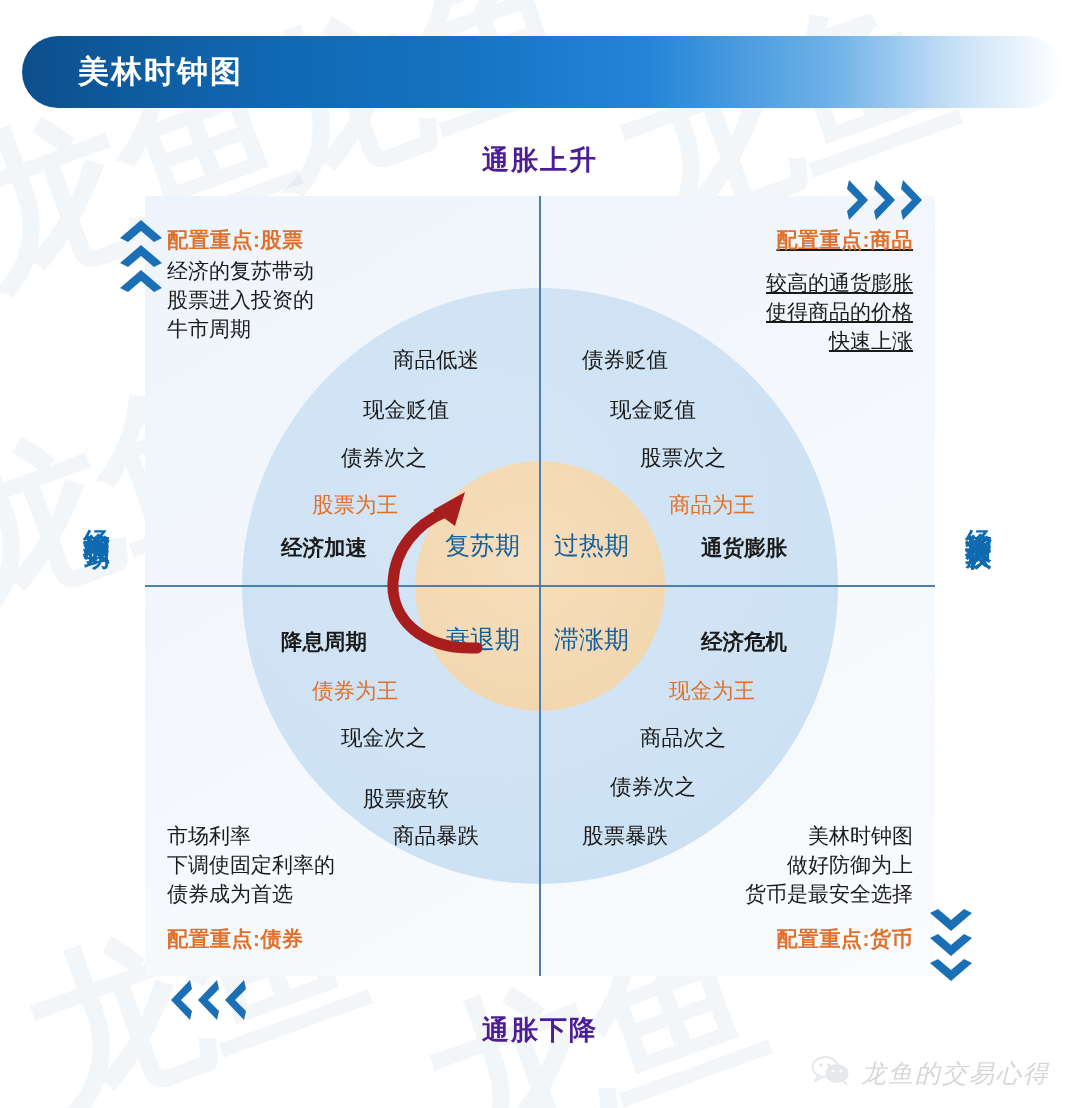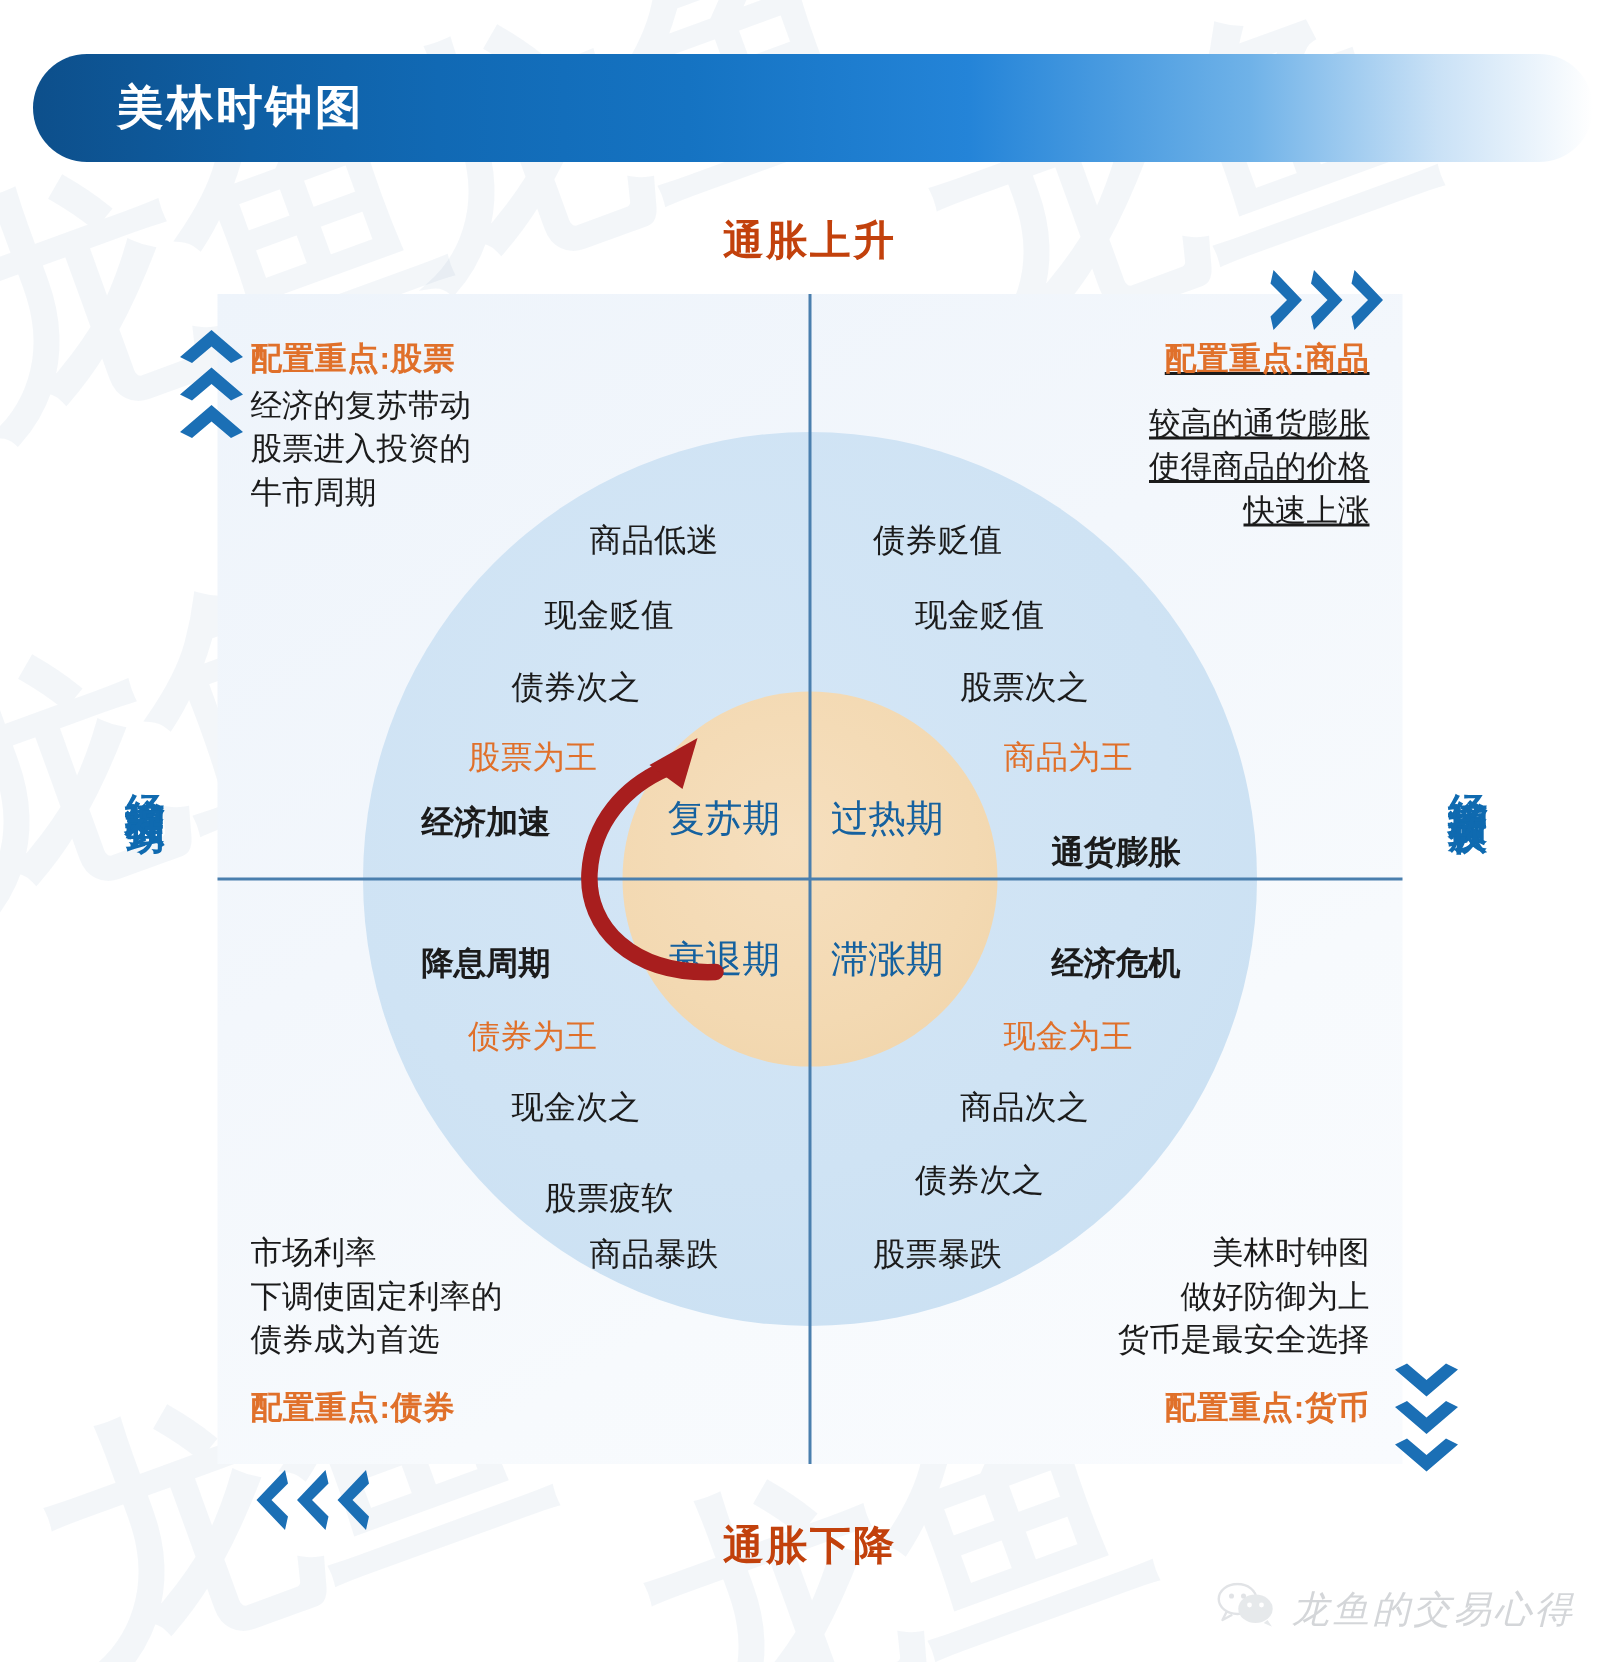--- a/index.html
+++ b/index.html
@@ -70,7 +70,7 @@
   
   .axis-label {
     position: absolute;
-    color: #c2410c;
+    color: #4c1d95;
     font-weight: 700;
     z-index: 6;
   }

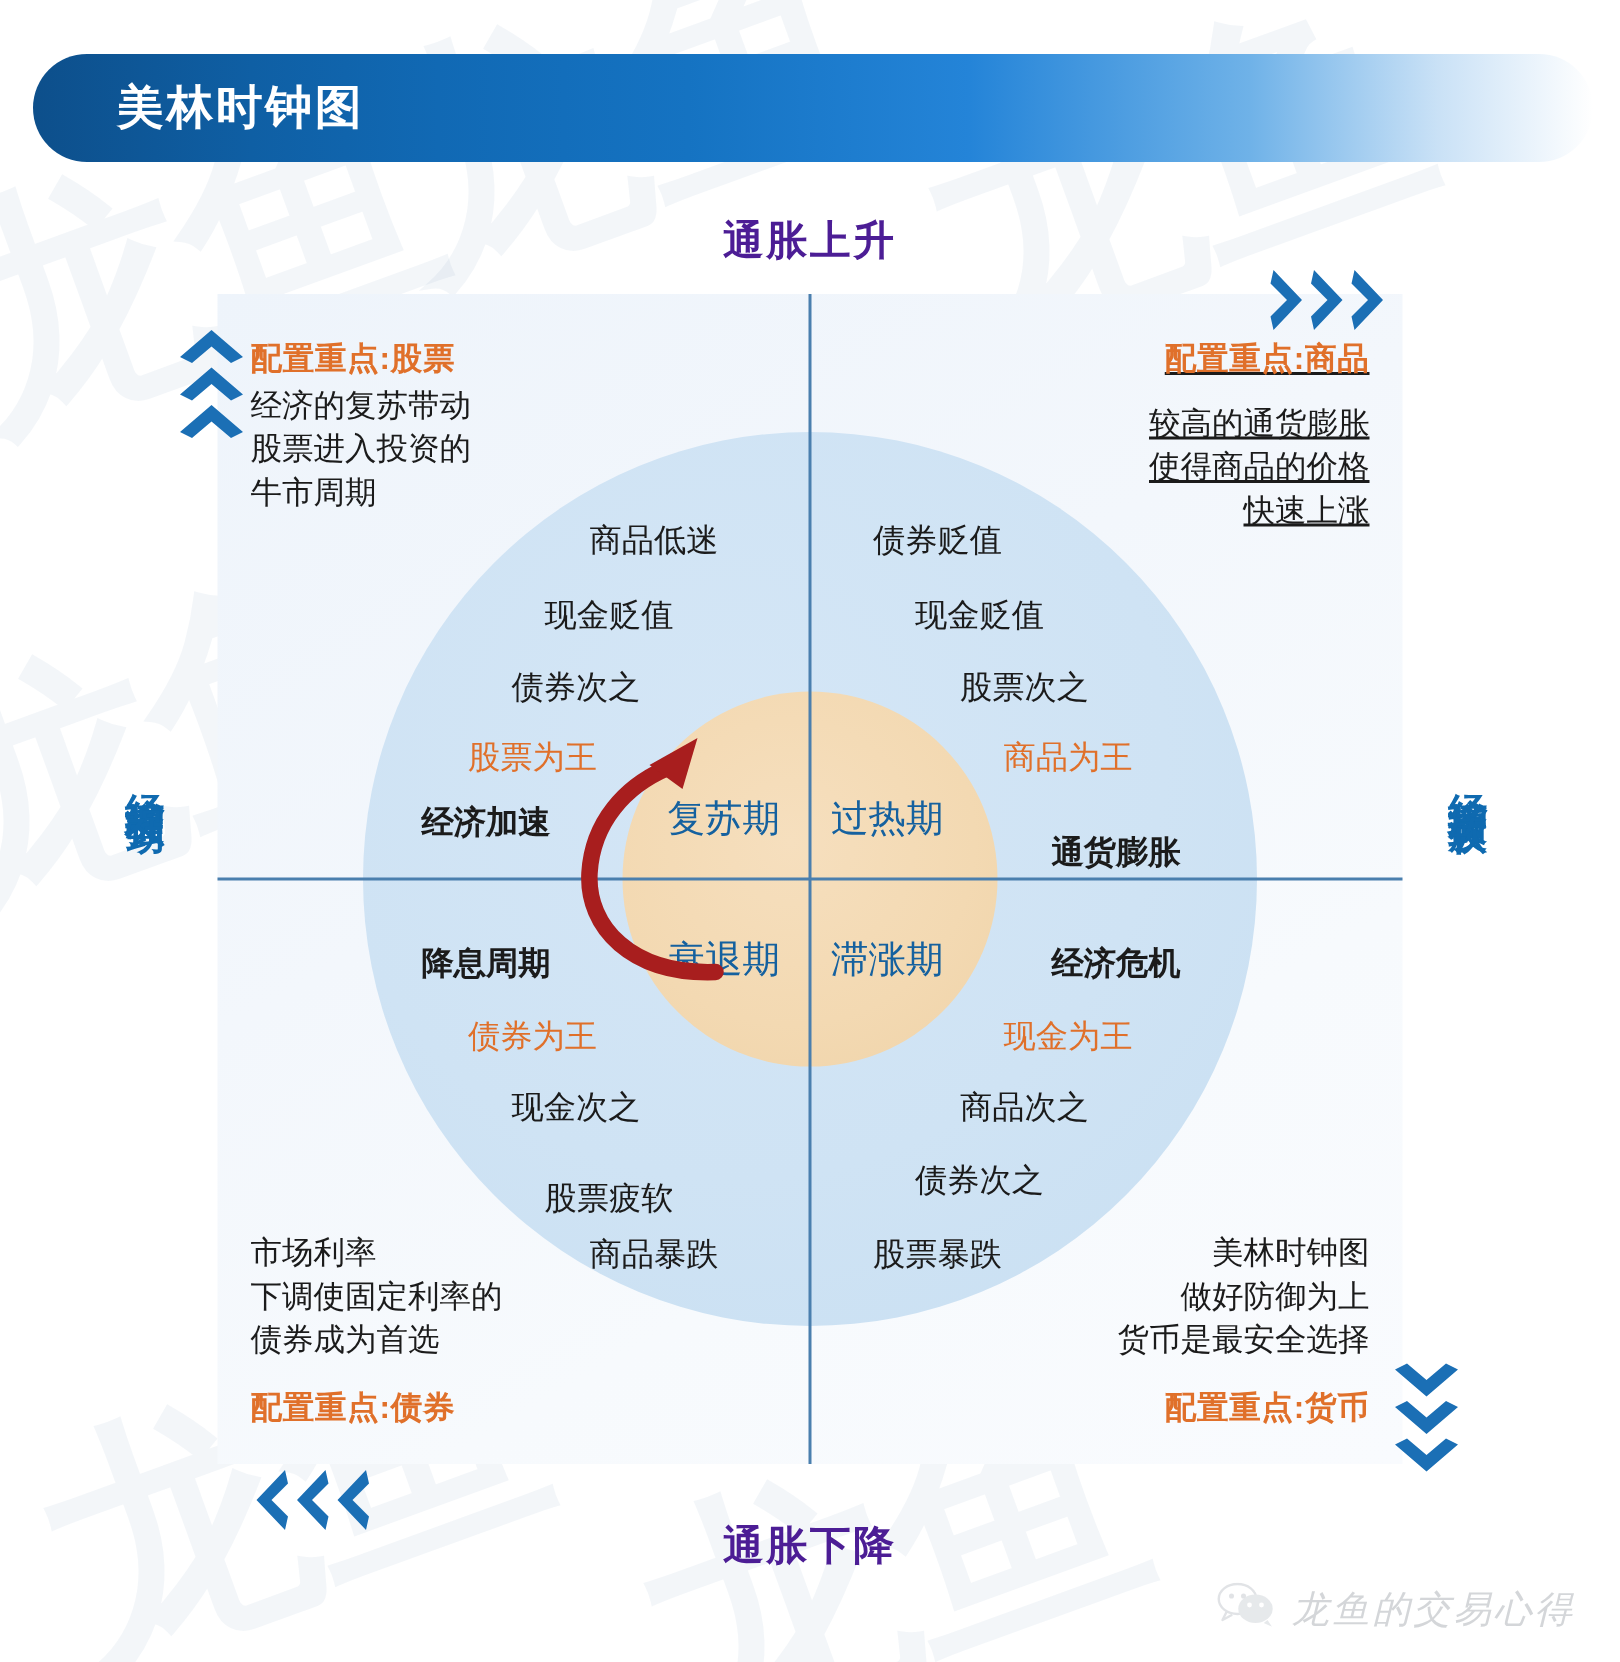--- a/index.html
+++ b/index.html
@@ -399,7 +399,7 @@
     <div class="king-label" style="left:524px; top:480px;">现金为王</div>
 
     <div class="side-label" style="left:136px; top:337px;">经济加速</div>
-    <div class="side-label" style="left:556px; top:337px;margin-top:20px;">通货膨胀</div>
+    <div class="side-label" style="left:556px; top:337px;">通货膨胀</div>
     <div class="side-label" style="left:136px; top:431px;">降息周期</div>
     <div class="side-label" style="left:556px; top:431px;">经济危机</div>
 

